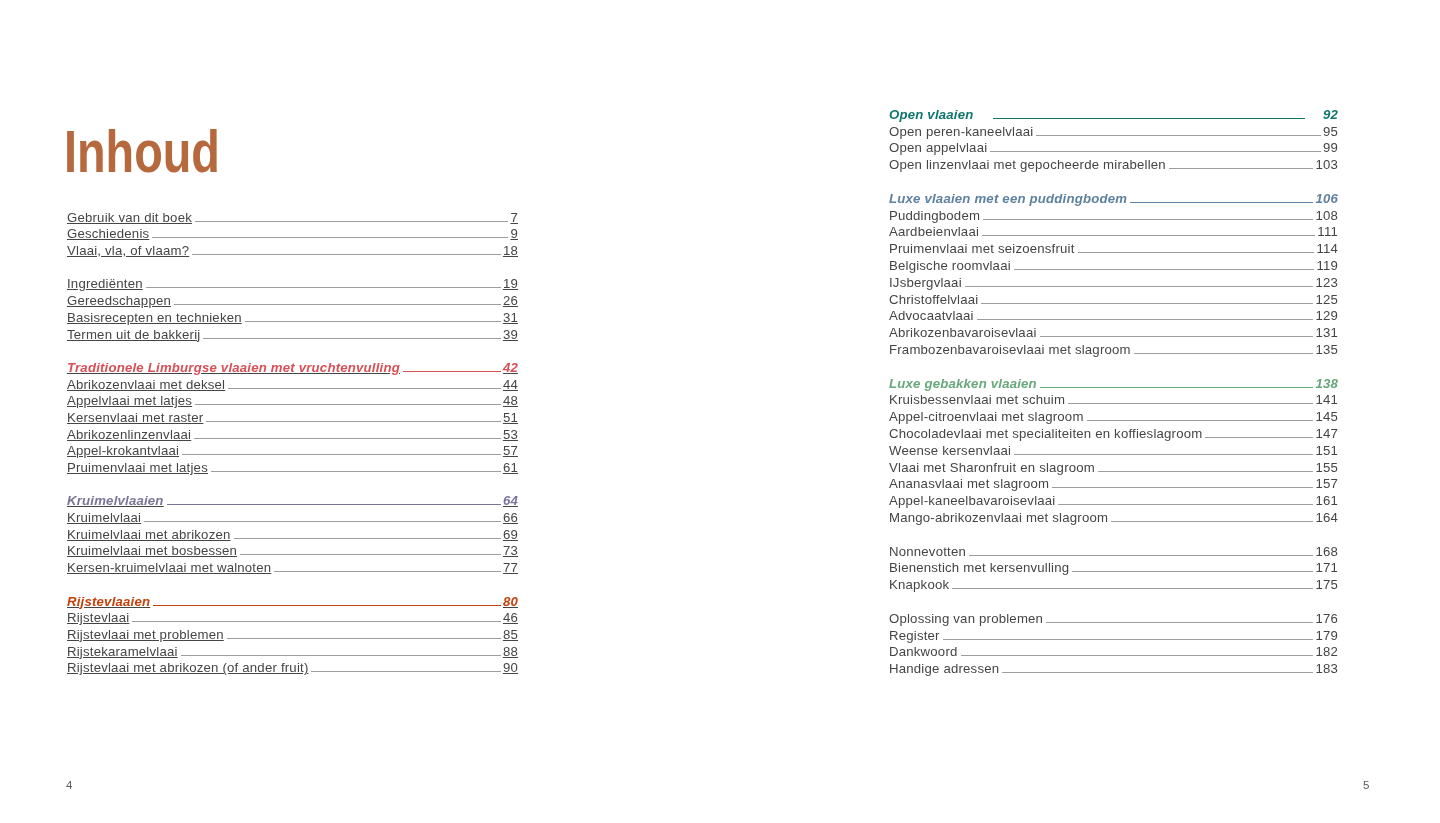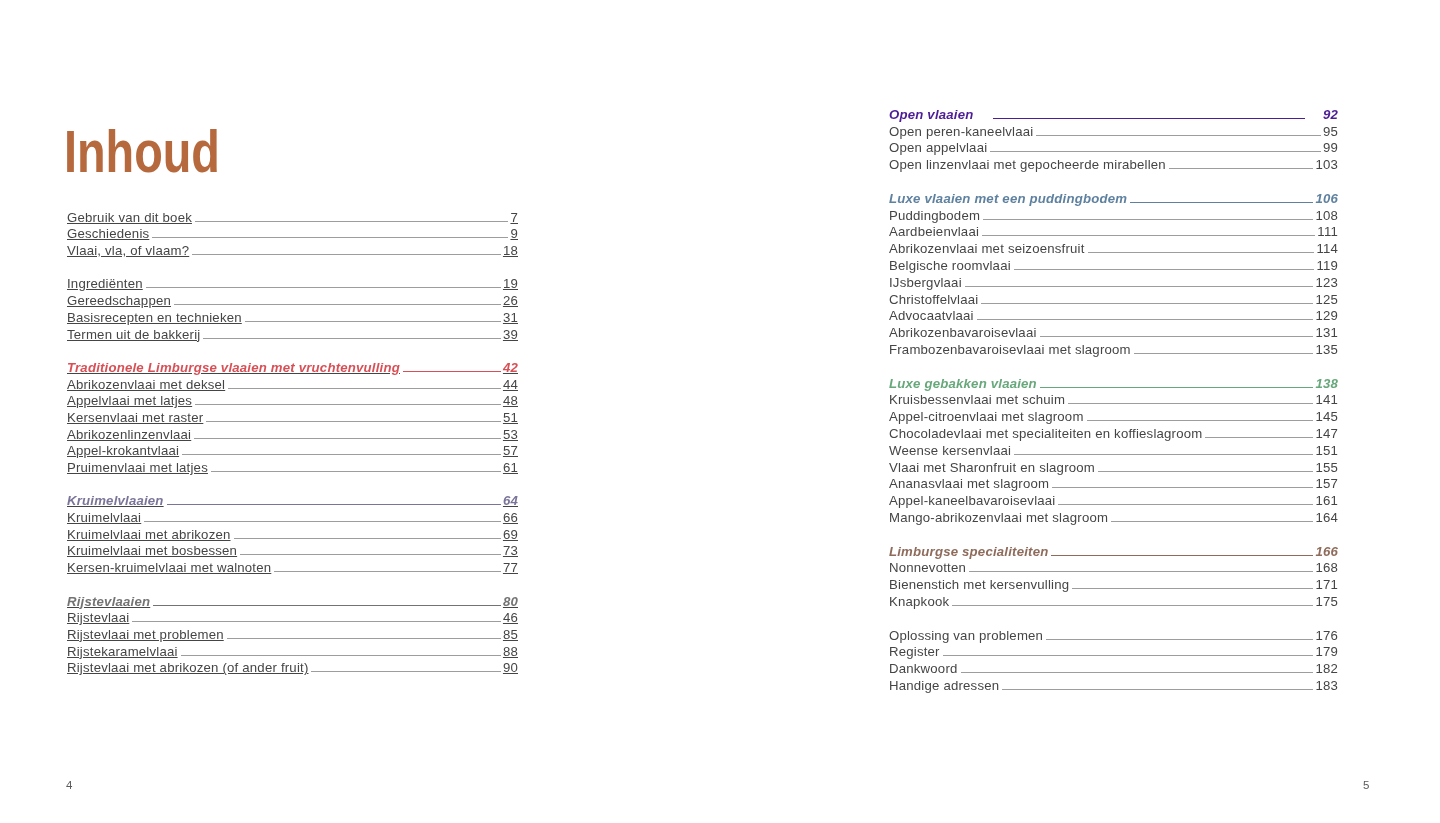--- a/index.html
+++ b/index.html
@@ -176,7 +176,7 @@
 
 <div class="col col-right" id="col-right">
     <div class="toc-section">
-      <div class="row header" style="color: #4c1d95; gap: 16px;">
+      <div class="row header" style="color: #0f766e; gap: 16px;">
         <span class="label">Open vlaaien</span>
         <span class="leader"></span>
         <span class="num">92</span>

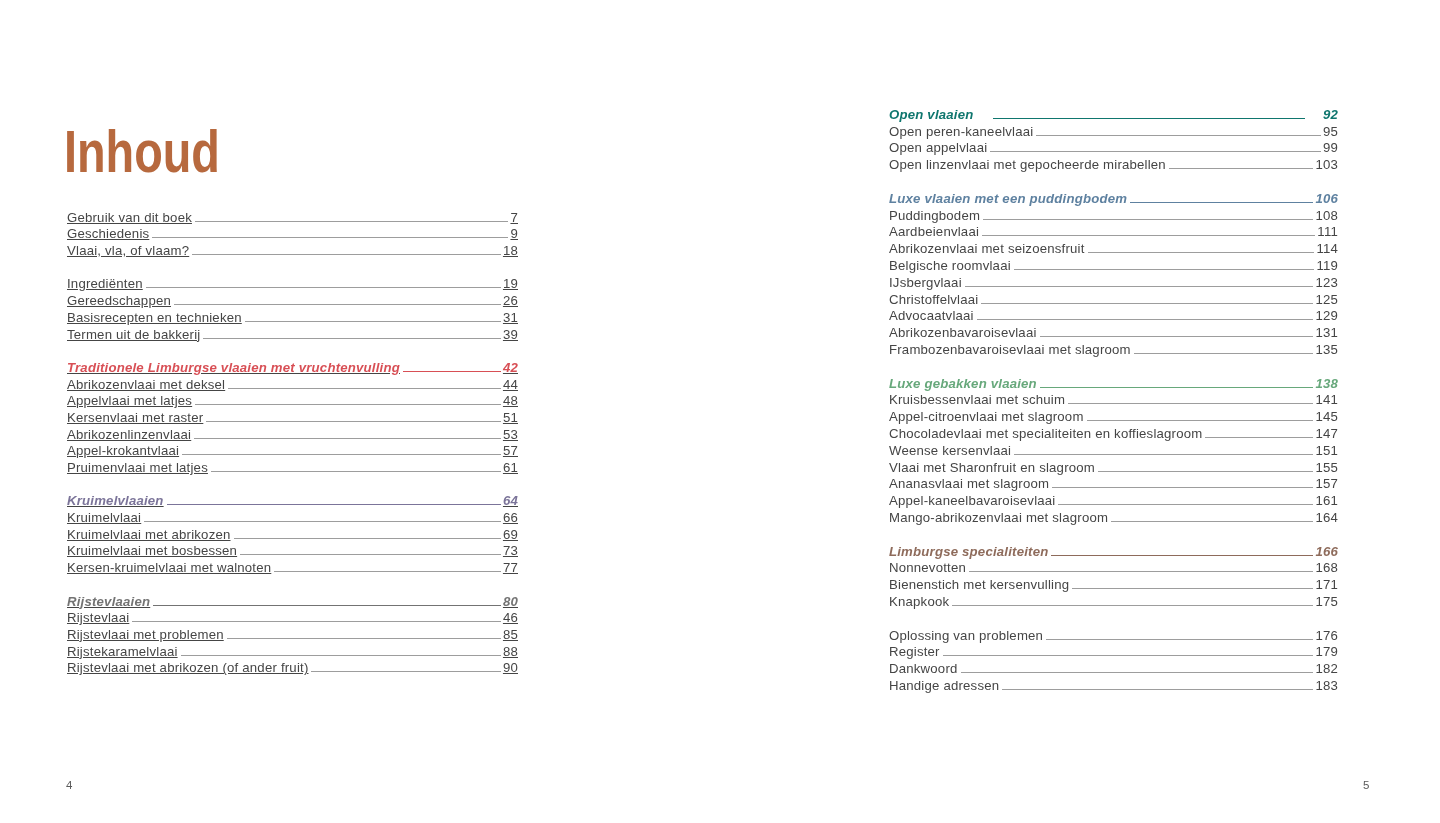--- a/index.html
+++ b/index.html
@@ -214,7 +214,7 @@
         <span class="num">111</span>
       </div>
       <div class="row">
-        <span class="label">Abrikozenvlaai met seizoensfruit</span>
+        <span class="label">Pruimenvlaai met seizoensfruit</span>
         <span class="leader"></span>
         <span class="num">114</span>
       </div>

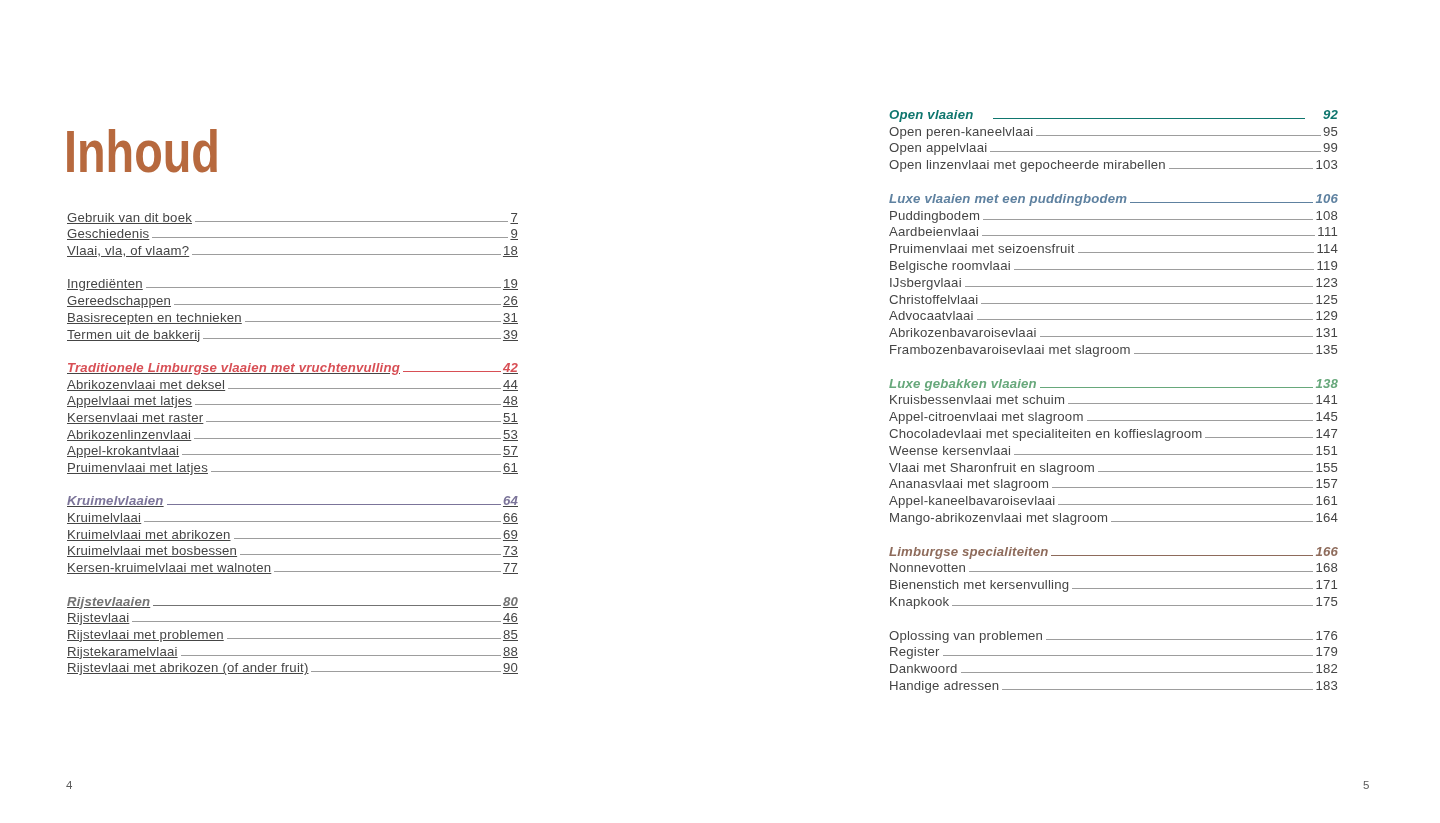--- a/index.html
+++ b/index.html
@@ -297,11 +297,6 @@
       </div>
     </div>
     <div class="toc-section">
-      <div class="row header" style="color: rgb(142, 107, 91);">
-        <span class="label">Limburgse specialiteiten</span>
-        <span class="leader"></span>
-        <span class="num">166</span>
-      </div>
       <div class="row">
         <span class="label">Nonnevotten</span>
         <span class="leader"></span>

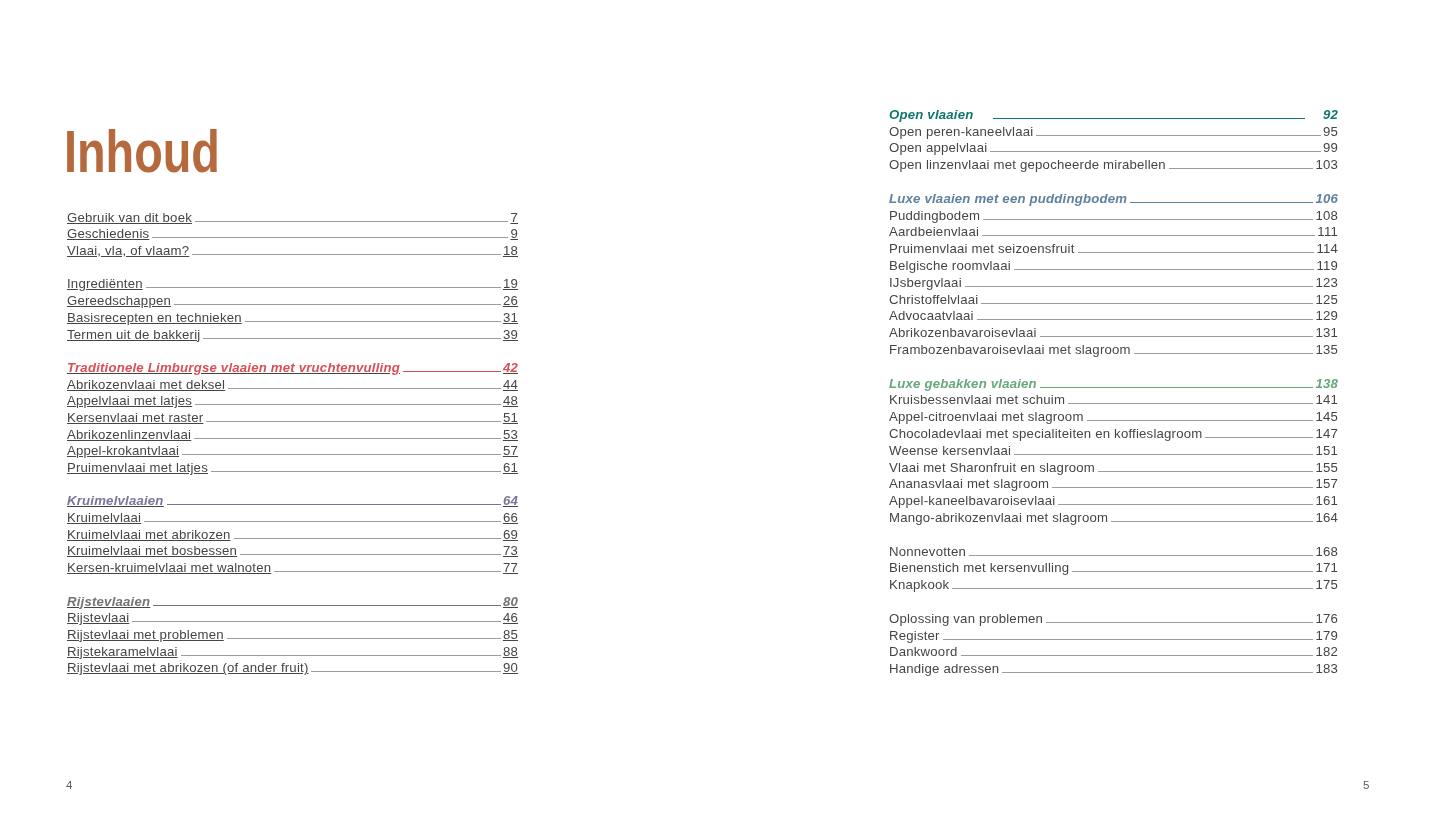--- a/index.html
+++ b/index.html
@@ -146,7 +146,7 @@
       </div>
     </div>
     <div class="toc-section">
-      <div class="row header" style="color: #737373;">
+      <div class="row header" style="color: #c2410c;">
         <span class="label">Rijstevlaaien</span>
         <span class="leader"></span>
         <span class="num">80</span>

